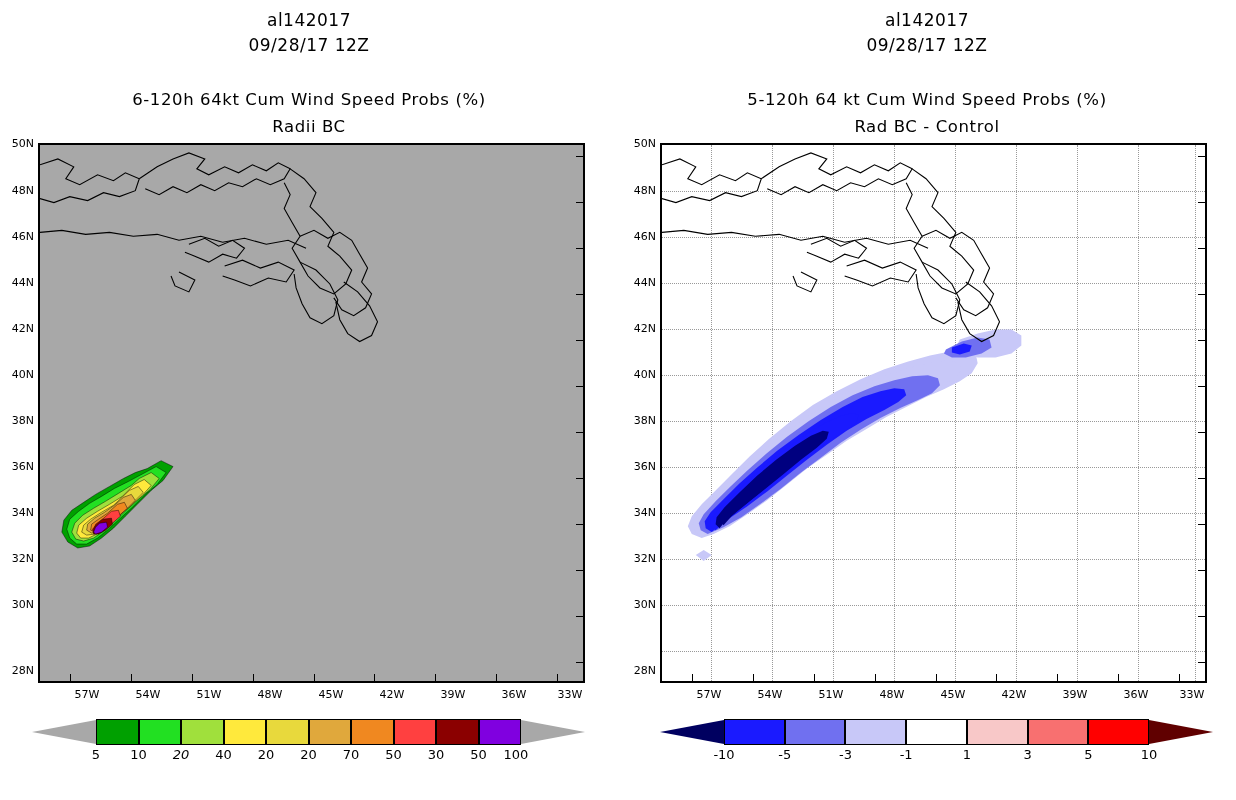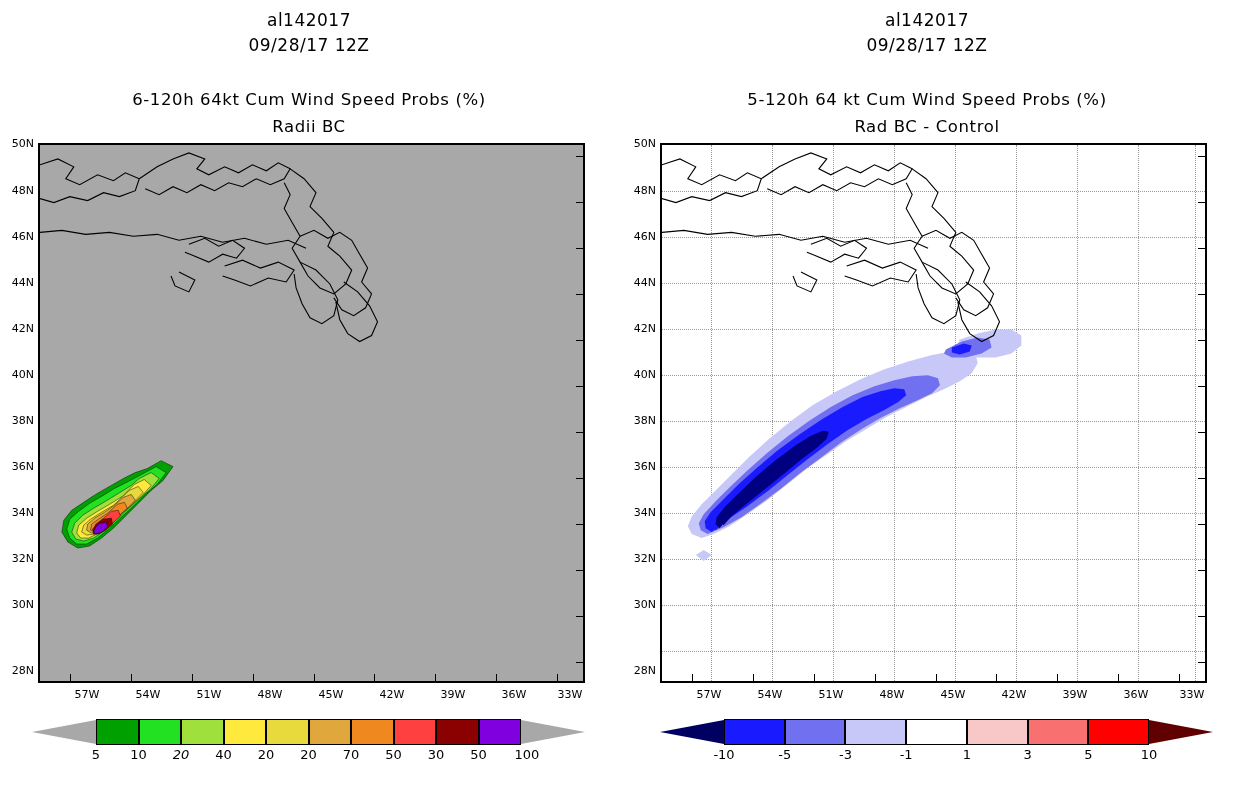--- a/index.html
+++ b/index.html
@@ -161,7 +161,7 @@
       <div class="cb-tick" style="left: 297.5px;">50</div>
       <div class="cb-tick" style="left: 340px;">30</div>
       <div class="cb-tick" style="left: 382.5px;">50</div>
-      <div class="cb-tick" style="left: 431px;">100</div>
+      <div class="cb-tick" style="left: 420px;">100</div>
     </div>
 
 </div>

